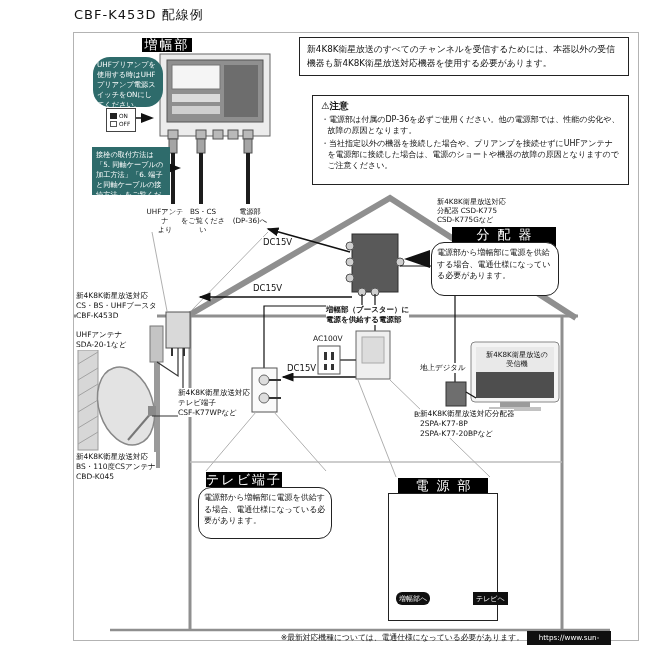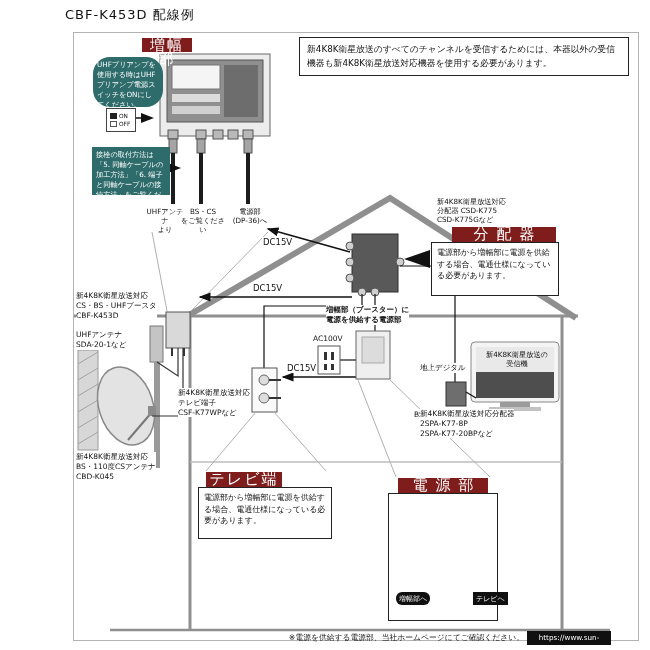--- a/index.html
+++ b/index.html
@@ -35,7 +35,7 @@
 
 <div class="stage">
 
-  <div class="abs txt title" style="left:65px; top:6px;">CBF-K453D 配線例</div>
+  <div class="abs txt title" style="left:74px; top:6px;">CBF-K453D 配線例</div>
 
   <div class="abs frame" style="left:73px; top:32px; width:566px; height:609px;"></div>
 

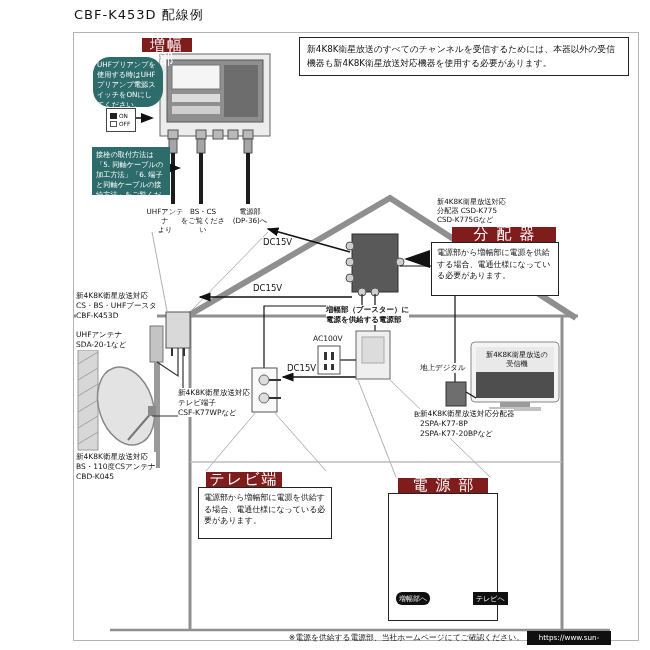--- a/index.html
+++ b/index.html
@@ -15,7 +15,7 @@
   .frame { border:1px solid #b3b3b3; z-index:0; }
   .title { font-size:13px; font-weight:500; letter-spacing:1px; }
   .teal { background:#2e6b6b; color:#fff; font-size:7.2px; line-height:1.38; padding:3px 4px; }
-  .bh { background:#7f1d1d; color:#fff; text-align:center; font-size:15px; }
+  .bh { background:#000000; color:#fff; text-align:center; font-size:13px; }
   .nb { border:1px solid #222; background:#fff; }
   .small { font-size:7.5px; line-height:1.3; }
   .tiny { font-size:7.2px; line-height:1.25; }

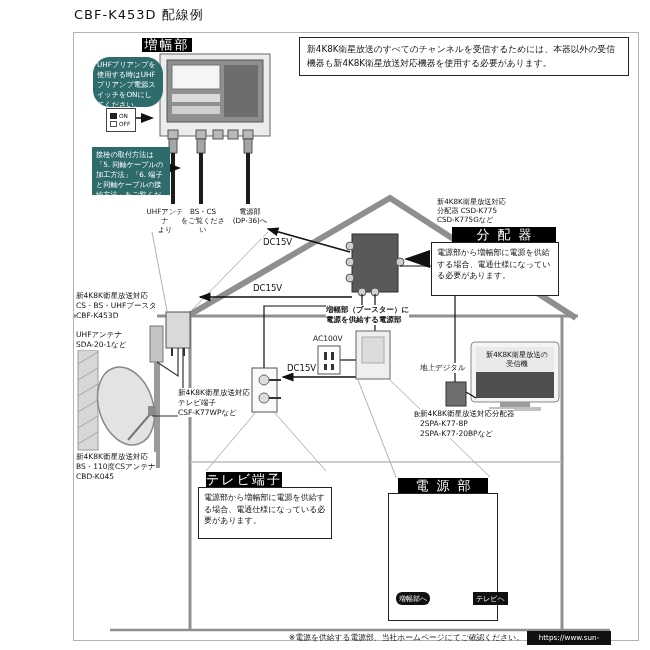--- a/index.html
+++ b/index.html
@@ -202,6 +202,13 @@
 
   <div class="abs txt nb" style="left:299px; top:37px; width:330px; padding:5px 7px; font-size:8.8px; line-height:1.55;">新4K8K衛星放送のすべてのチャンネルを受信するためには、本器以外の受信機器も新4K8K衛星放送対応機器を使用する必要があります。</div>
 
+  <div class="abs txt nb" style="left:312px; top:95px; width:317px; height:90px; padding:4px 8px;">
+    <div style="font-size:9.5px; font-weight:bold;">
+      <span>⚠</span><span>注意</span>
+    </div>
+    <div class="caution-item">・電源部は付属のDP-36を必ずご使用ください。他の電源部では、性能の劣化や、故障の原因となります。</div>
+    <div class="caution-item">・当社指定以外の機器を接続した場合や、プリアンプを接続せずにUHFアンテナを電源部に接続した場合は、電源のショートや機器の故障の原因となりますのでご注意ください。</div>
+  </div>
 
   <div class="abs txt tiny pre wbg" style="left:437px; top:197px;">新4K8K衛星放送対応
 分配器 CSD-K775

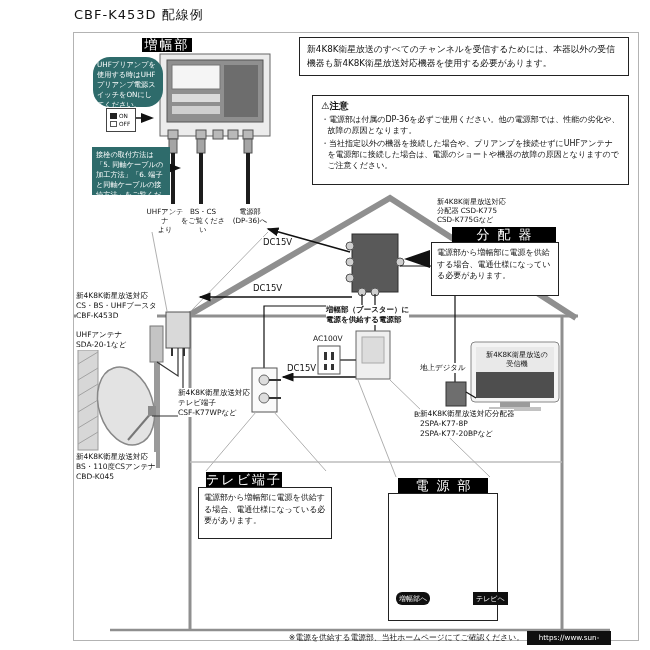--- a/index.html
+++ b/index.html
@@ -21,7 +21,7 @@
   .tiny { font-size:7.2px; line-height:1.25; }
   .dc { font-size:8.5px; background:#fff; padding:0 1px; font-weight:500; }
   .badge { background:#101010; color:#fff; font-size:7px; padding:1.5px 3px; }
-  .note-body { font-size:8px; line-height:1.45; padding:4px 5px; }
+  .note-body { font-size:8px; line-height:1.45; padding:4px 5px;border-radius:13px; }
   .caution-item { font-size:8px; line-height:1.42; padding-left:0.8em; text-indent:-0.8em; margin-top:1px; }
   .switch { border:1px solid #444; background:#fff; display:flex; flex-direction:column;
             justify-content:center; gap:2px; padding:2px 3px; font-size:5.8px; }

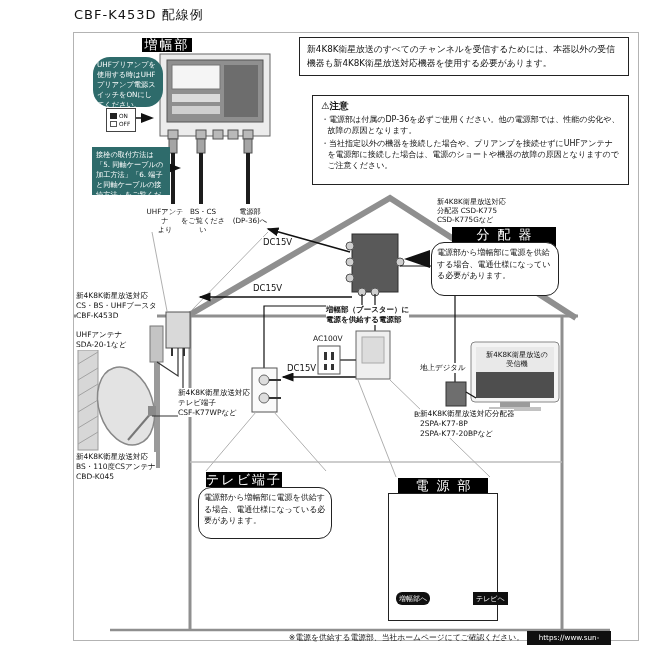--- a/index.html
+++ b/index.html
@@ -253,7 +253,7 @@
   <div class="abs txt badge" style="left:396px; top:592px;border-radius:6px;">増幅部へ</div>
   <div class="abs txt badge" style="left:452px; top:592px;margin-left:21px;">テレビへ</div>
 
-  <div class="abs txt" style="left:228px; top:632px; width:296px; font-size:7.8px; text-align:right;">※電源を供給する電源部、当社ホームページにてご確認ください。</div>
+  <div class="abs txt" style="left:228px; top:632px; width:296px; font-size:7.8px; text-align:right;">※最新対応機種については、電通仕様になっている必要があります。</div>
   <div class="abs txt" style="left:527px; top:631px; width:84px; height:14px; background:#101010; color:#fff; font-size:7.2px; text-align:center; line-height:14px;">https://www.sun-ele.co.jp</div>
 
 </div>

